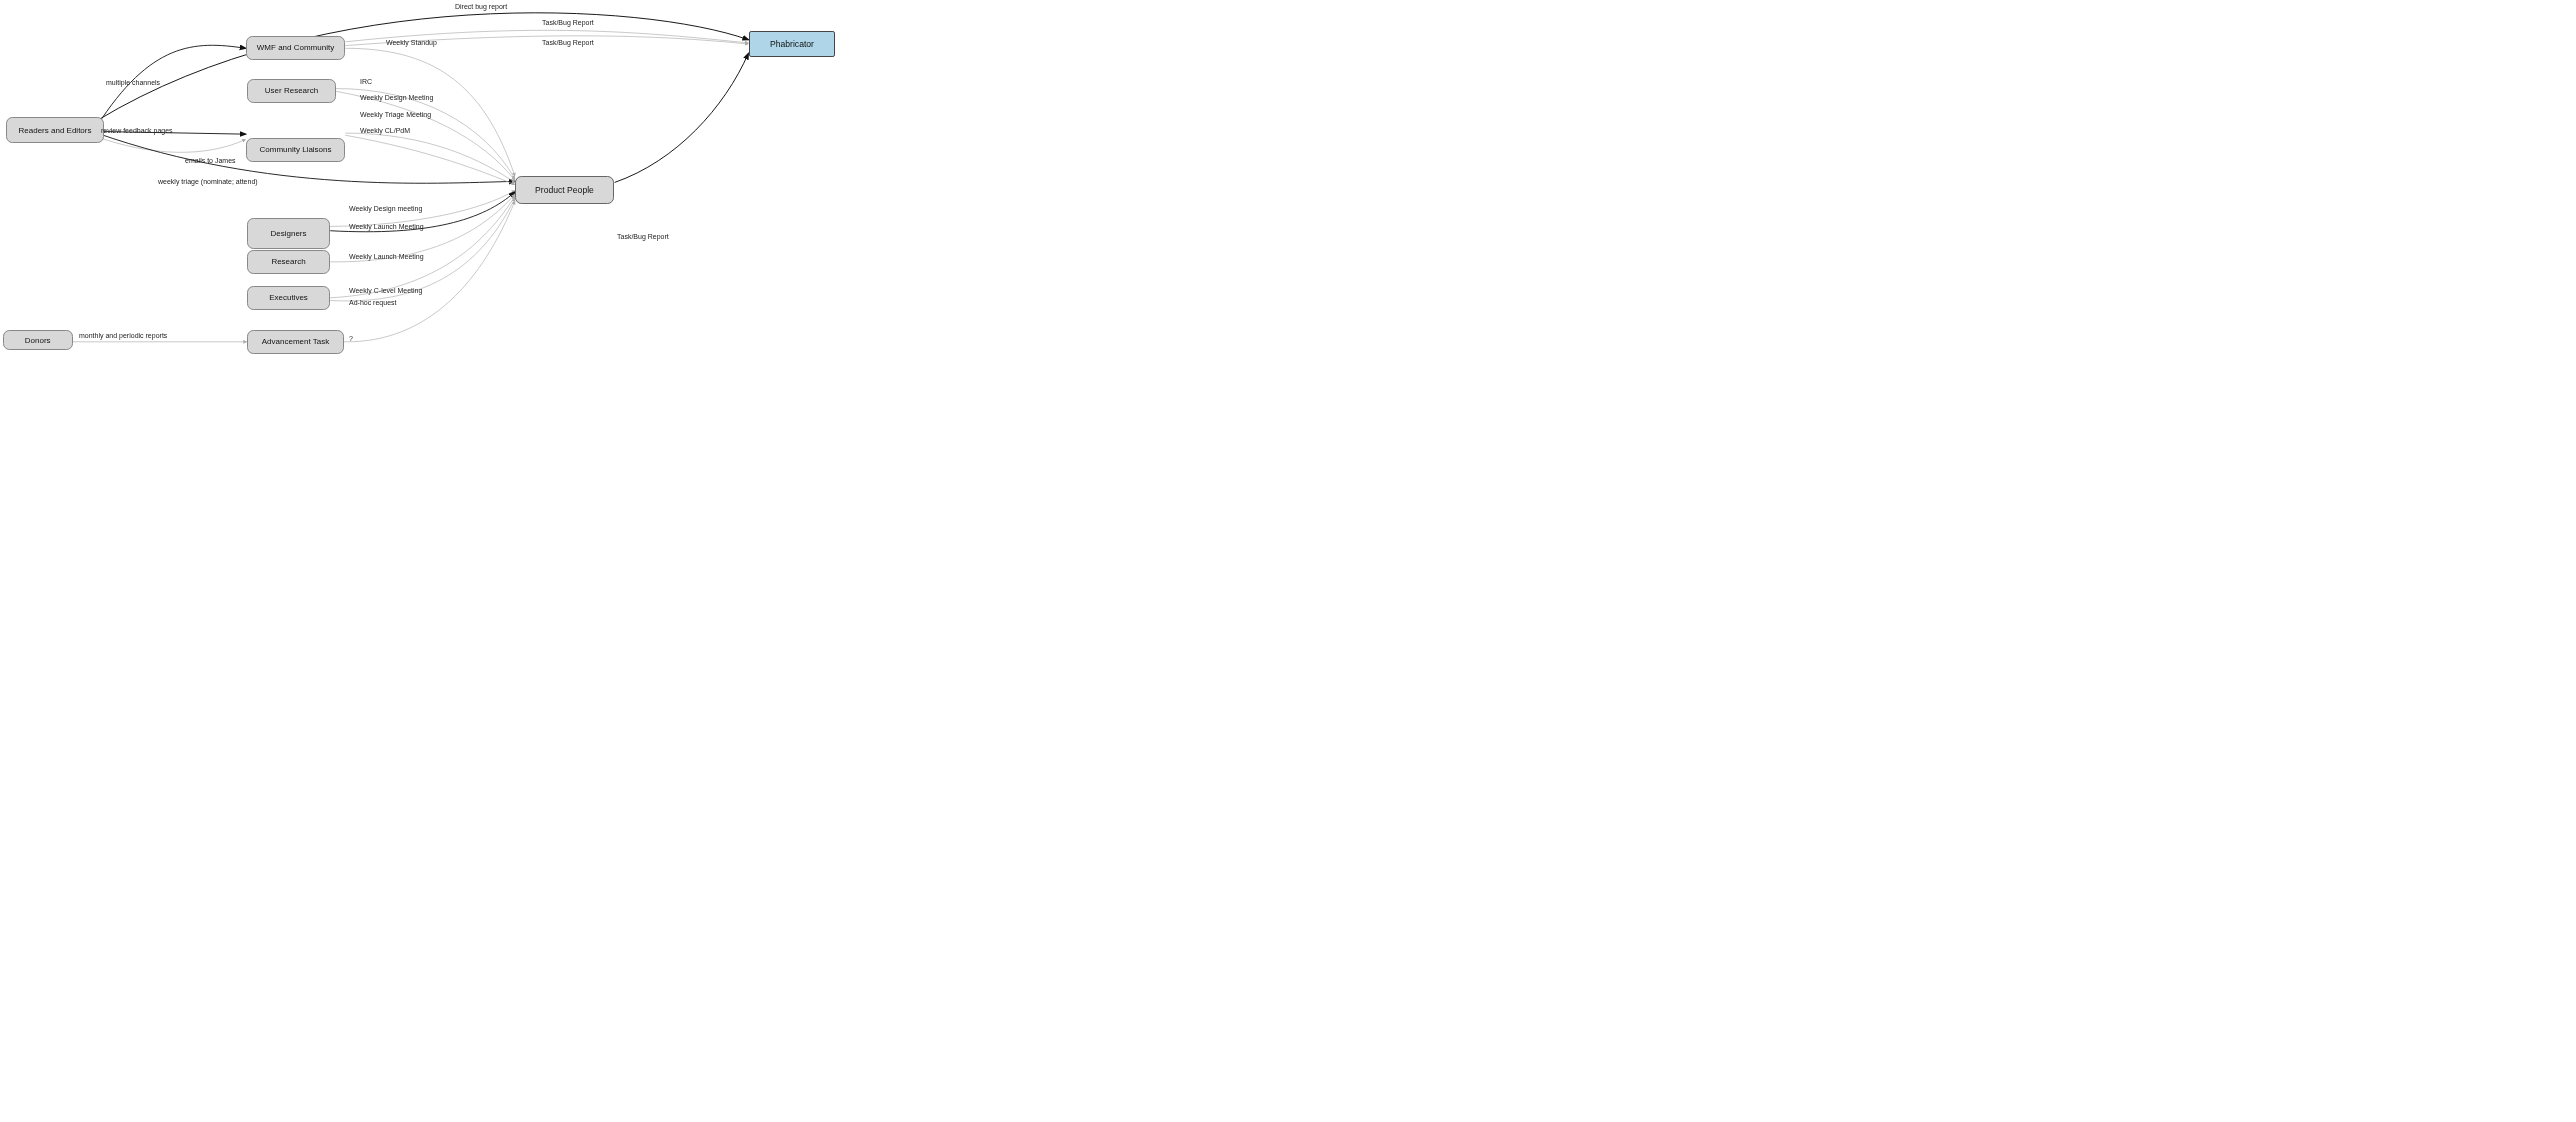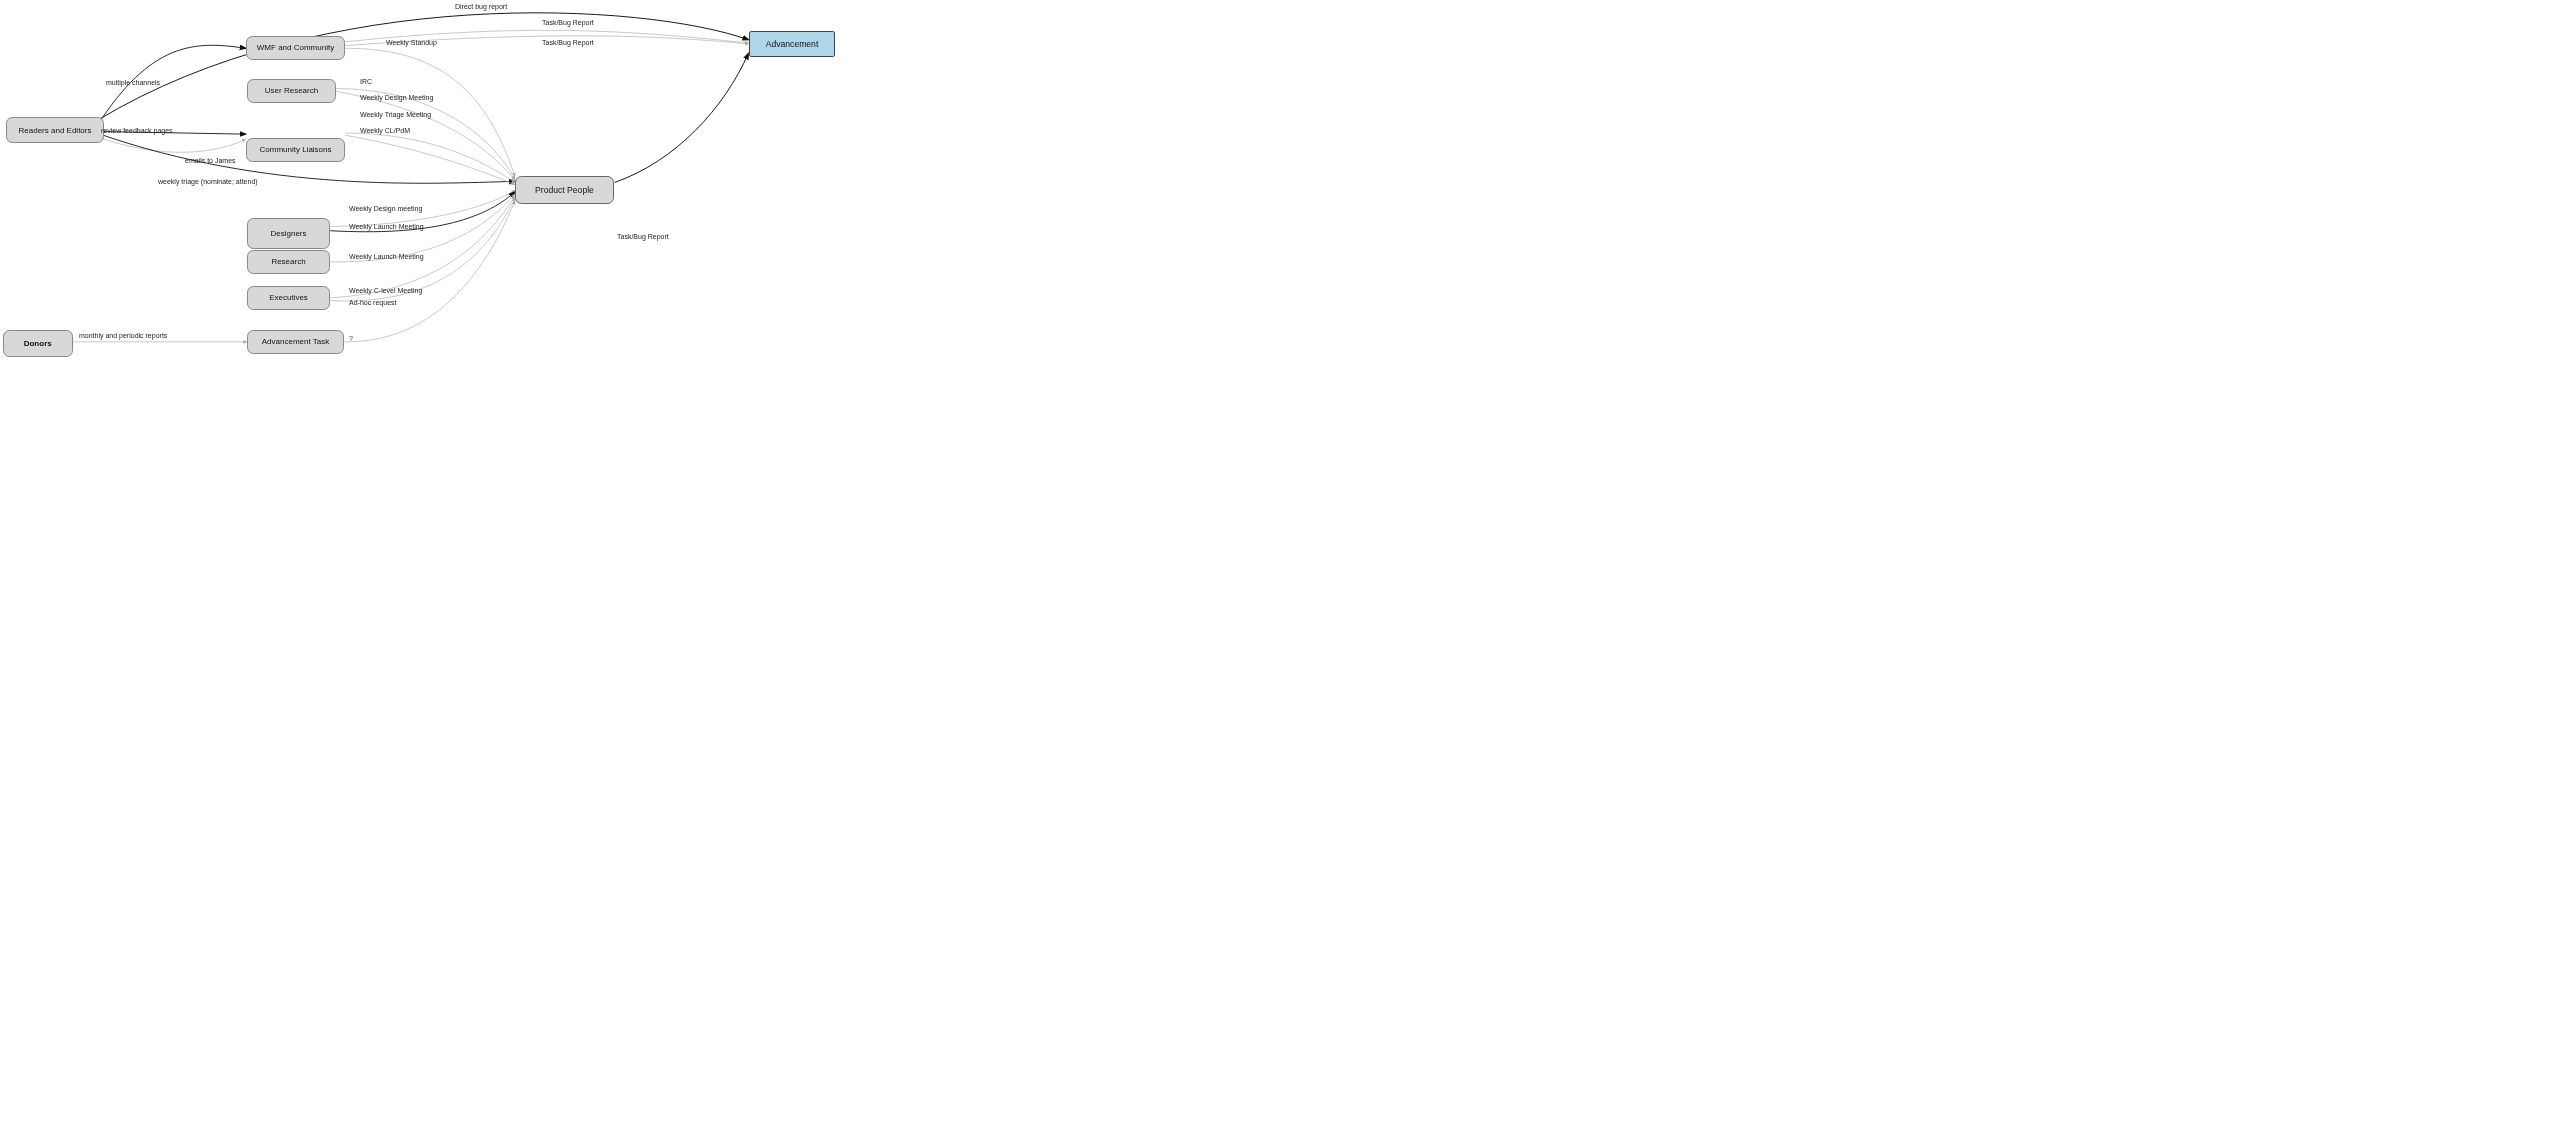--- a/index.html
+++ b/index.html
@@ -144,7 +144,7 @@
 </div>
 
 <div class="node-box phabricator" style="left:749px; top:31px; width:86px; height:26px;">
-  <span>Advancement</span>
+  <span>Phabricator</span>
 </div>
 
 <div class="edge-label" style="left:106px; top:79px;">multiple channels</div>

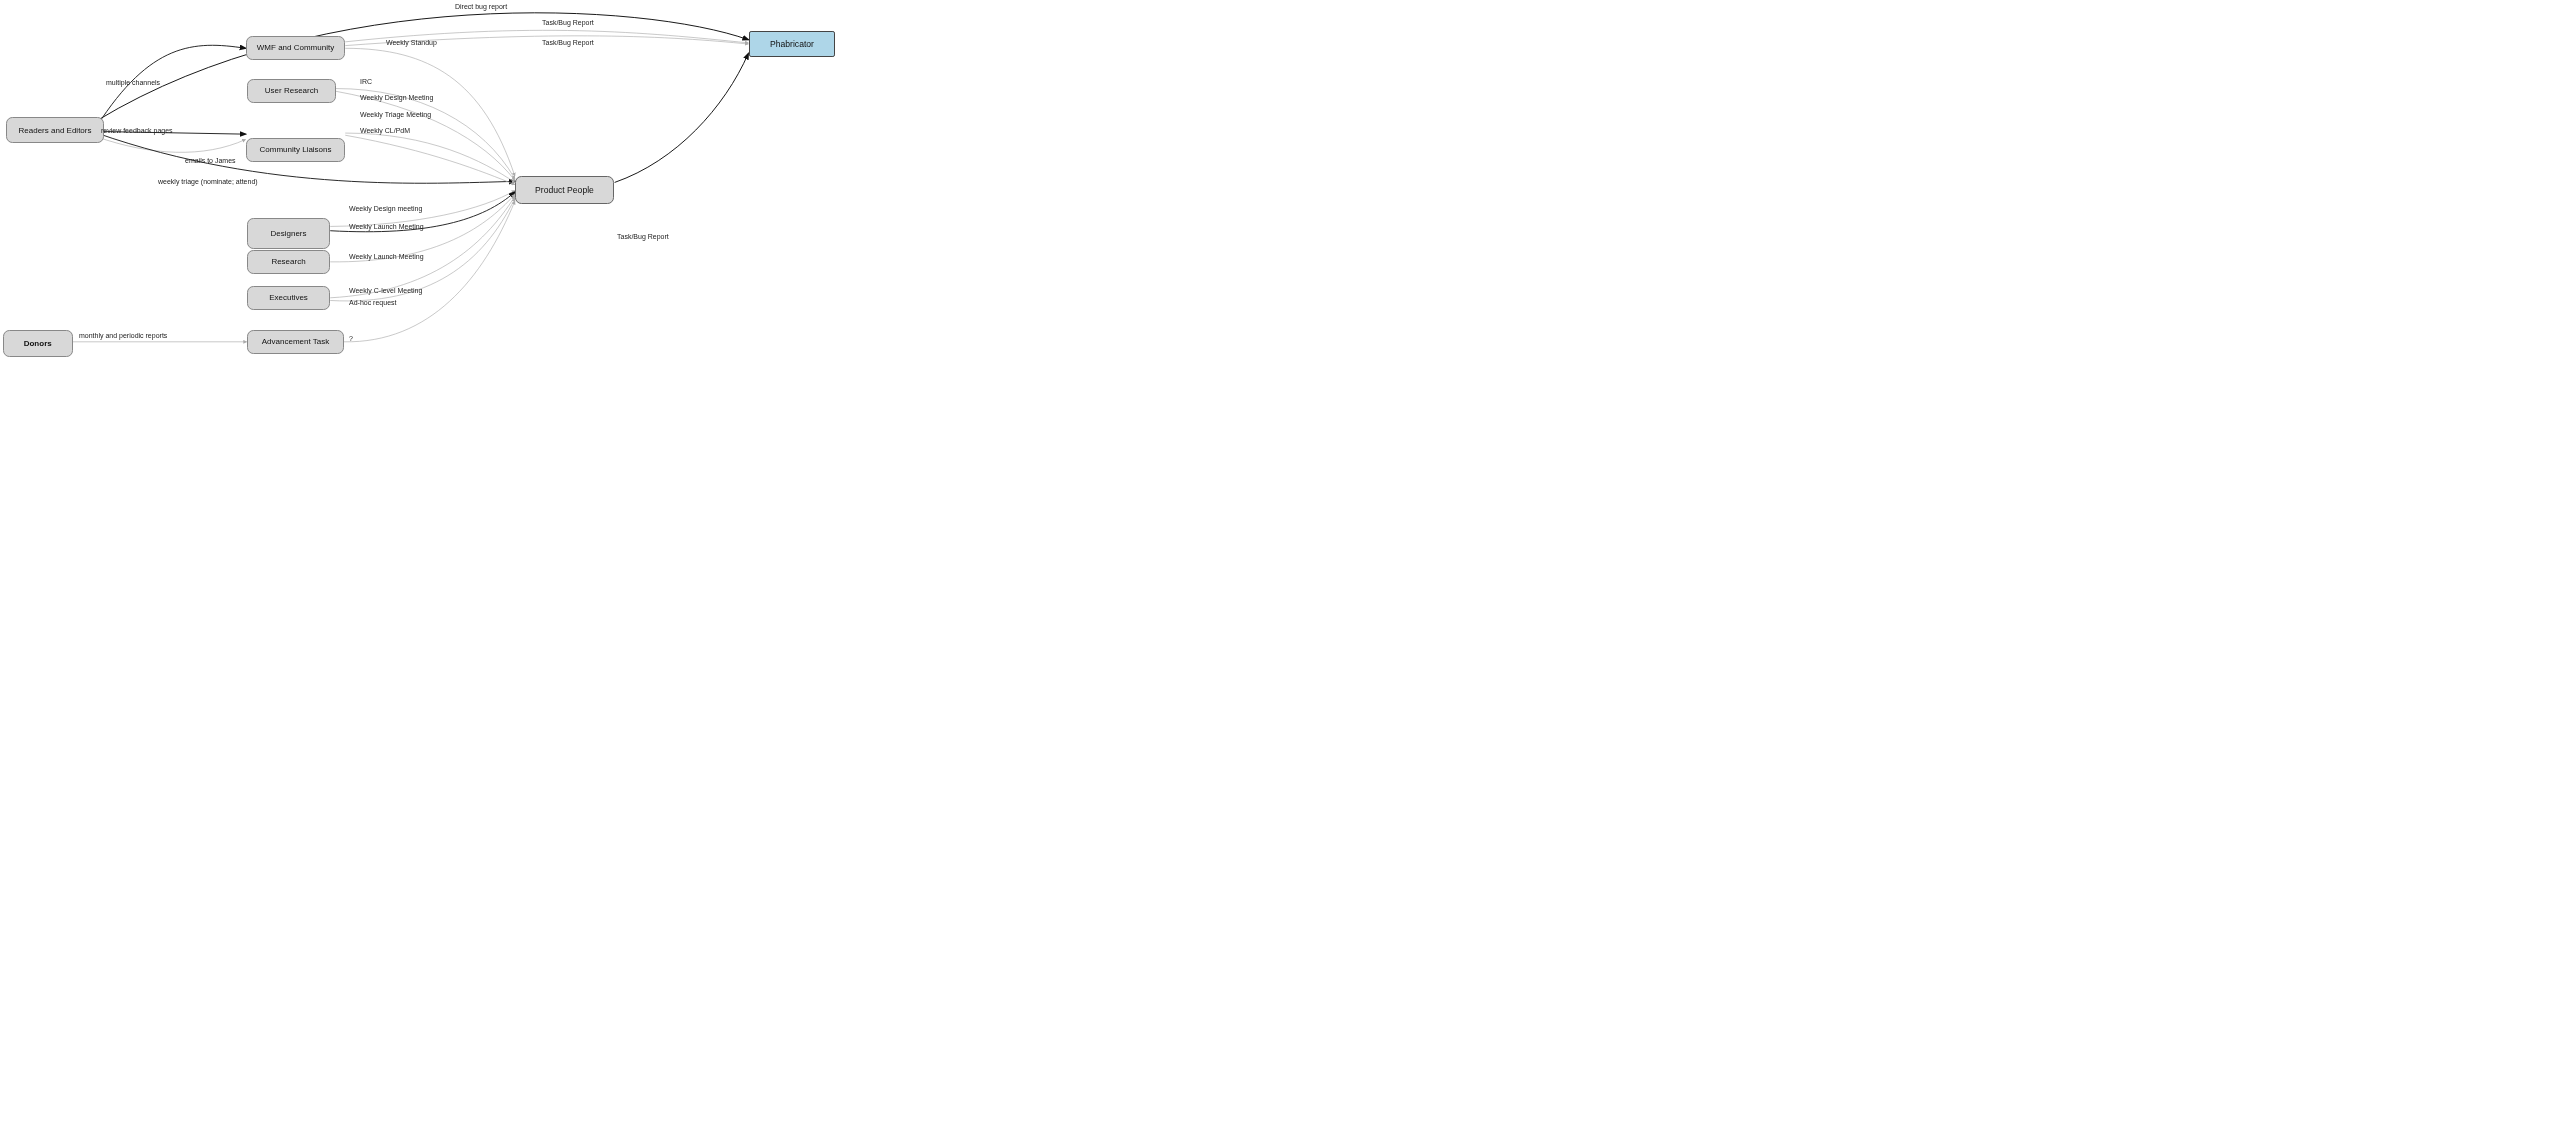--- a/index.html
+++ b/index.html
@@ -131,7 +131,7 @@
   <span>Executives</span>
 </div>
 
-<div class="node-box" style="left:2.7px; top:330px; width:70px; height:27px;font-weight:bold;">
+<div class="node-box" style="left:2.7px; top:330px; width:70px; height:20px;">
   <span>Donors</span>
 </div>
 

